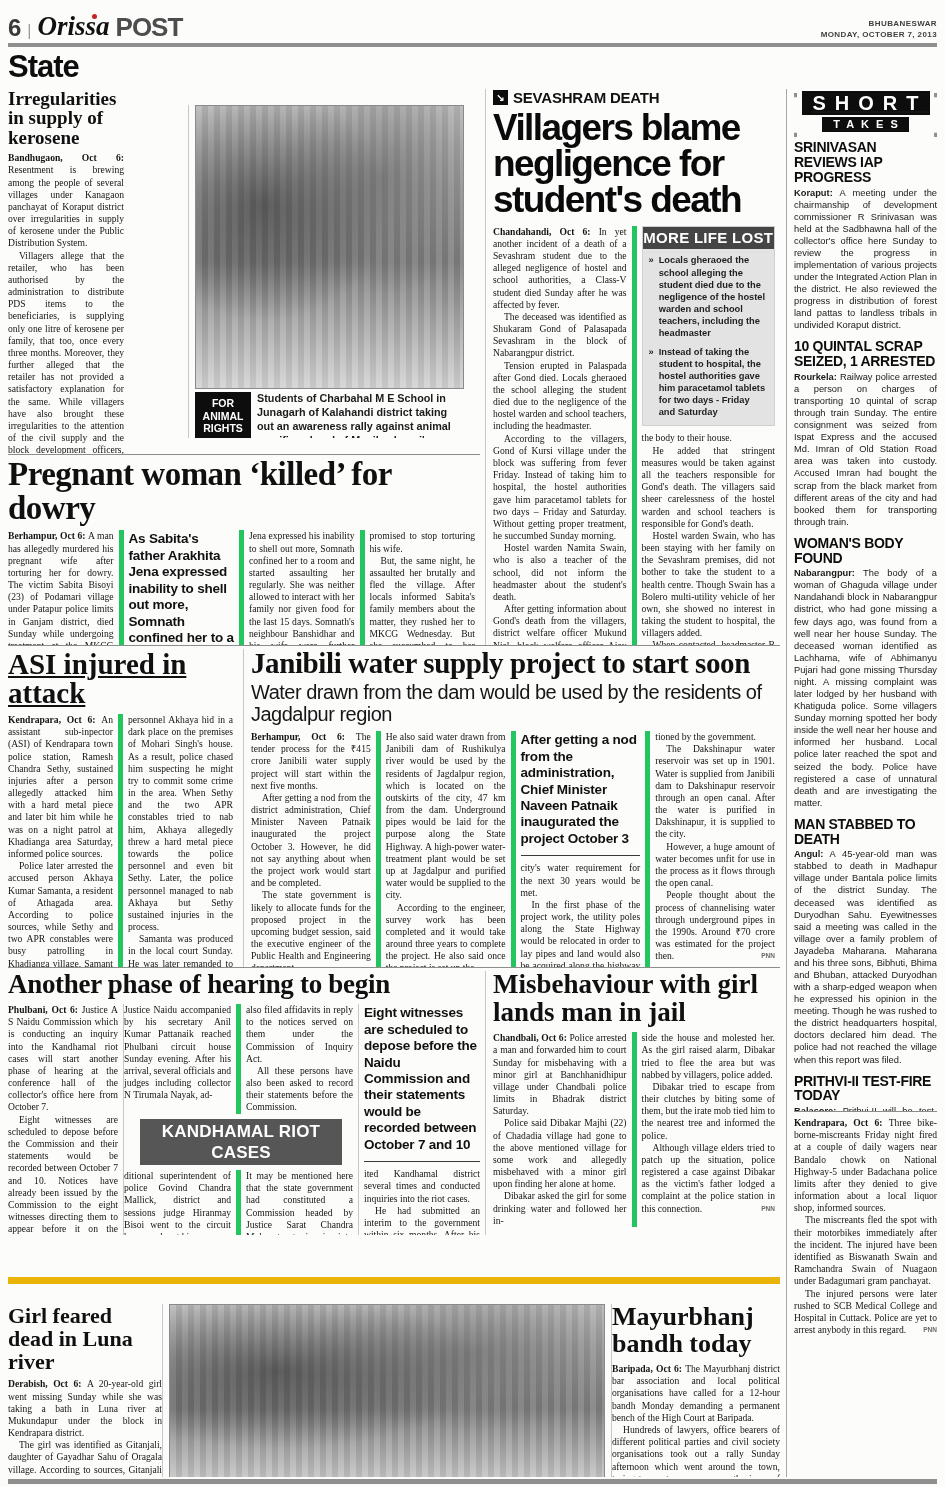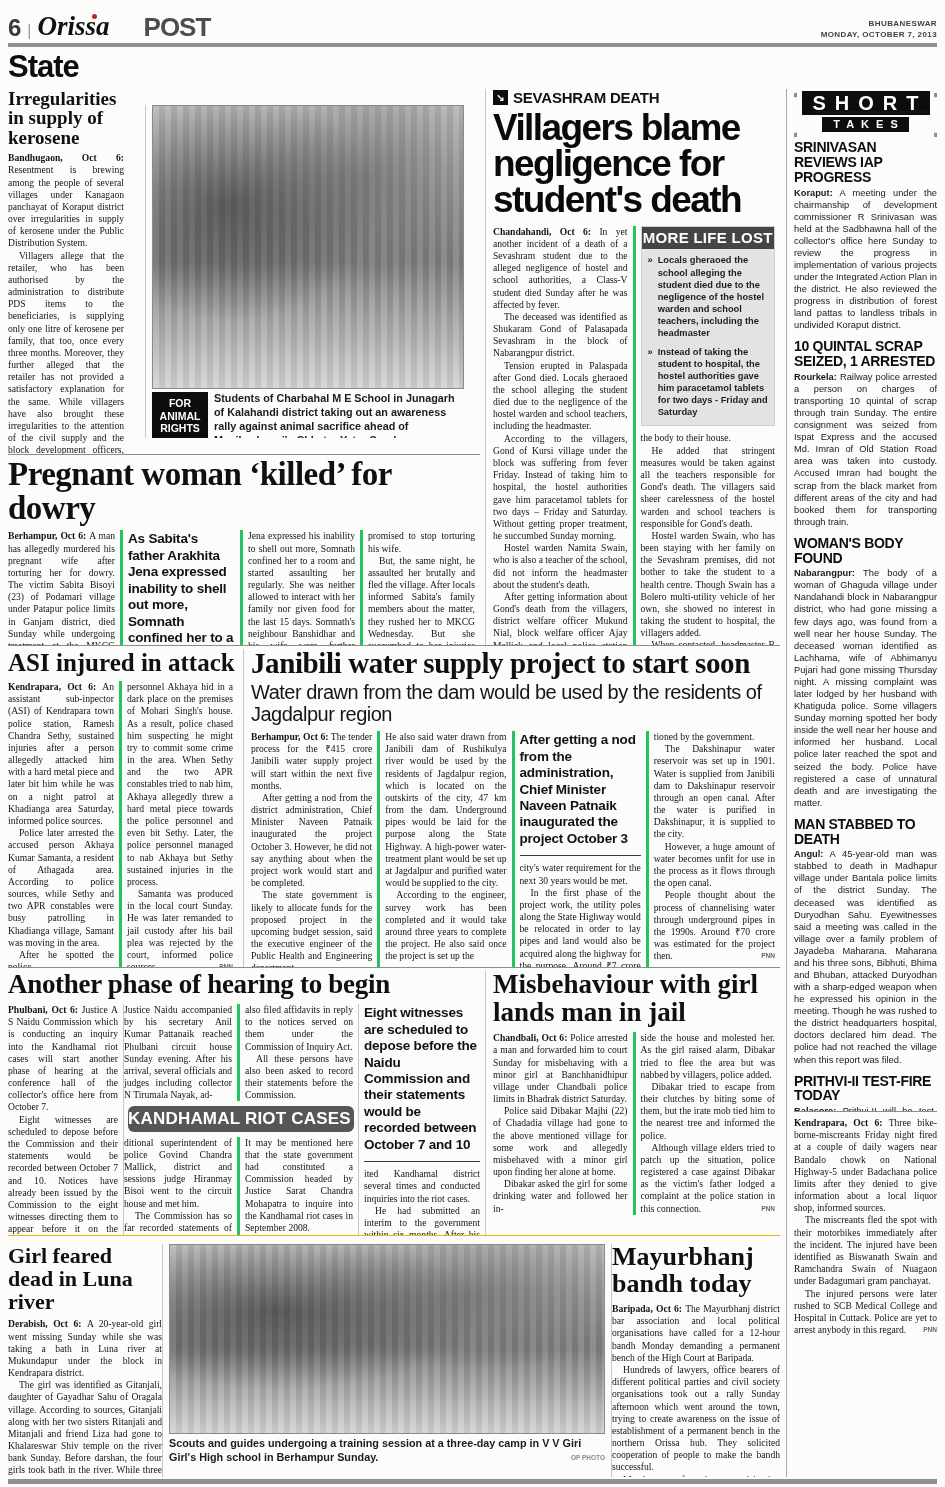--- a/index.html
+++ b/index.html
@@ -12,7 +12,7 @@
   .mast-sep{font:16px/1.2 "Liberation Sans",sans-serif;color:#9a9a9a;}
   .brand-italic{font:italic bold 27px/1 "Liberation Serif",serif;color:#111;position:relative;}
   .brand-dot{position:absolute;top:1px;right:13px;width:5px;height:5px;border-radius:50%;background:#c32222;}
-  .brand-bold{font:bold 26px/1 "Liberation Sans",sans-serif;color:#4d4d4d;letter-spacing:-1px;margin-left:28px;}
+  .brand-bold{font:bold 26px/1 "Liberation Sans",sans-serif;color:#4d4d4d;letter-spacing:-1px;}
   .mast-right{text-align:right;font:bold 8px/1.3 "Liberation Sans",sans-serif;color:#3f3f3f;letter-spacing:.4px;}
   .mast-rule{height:4px;background:#8f8f8f;margin-top:3px;}
   .section-title{font:bold 31px/1.1 "Liberation Sans",sans-serif;letter-spacing:-1px;color:#0d0d0d;padding:3px 0 5px;}

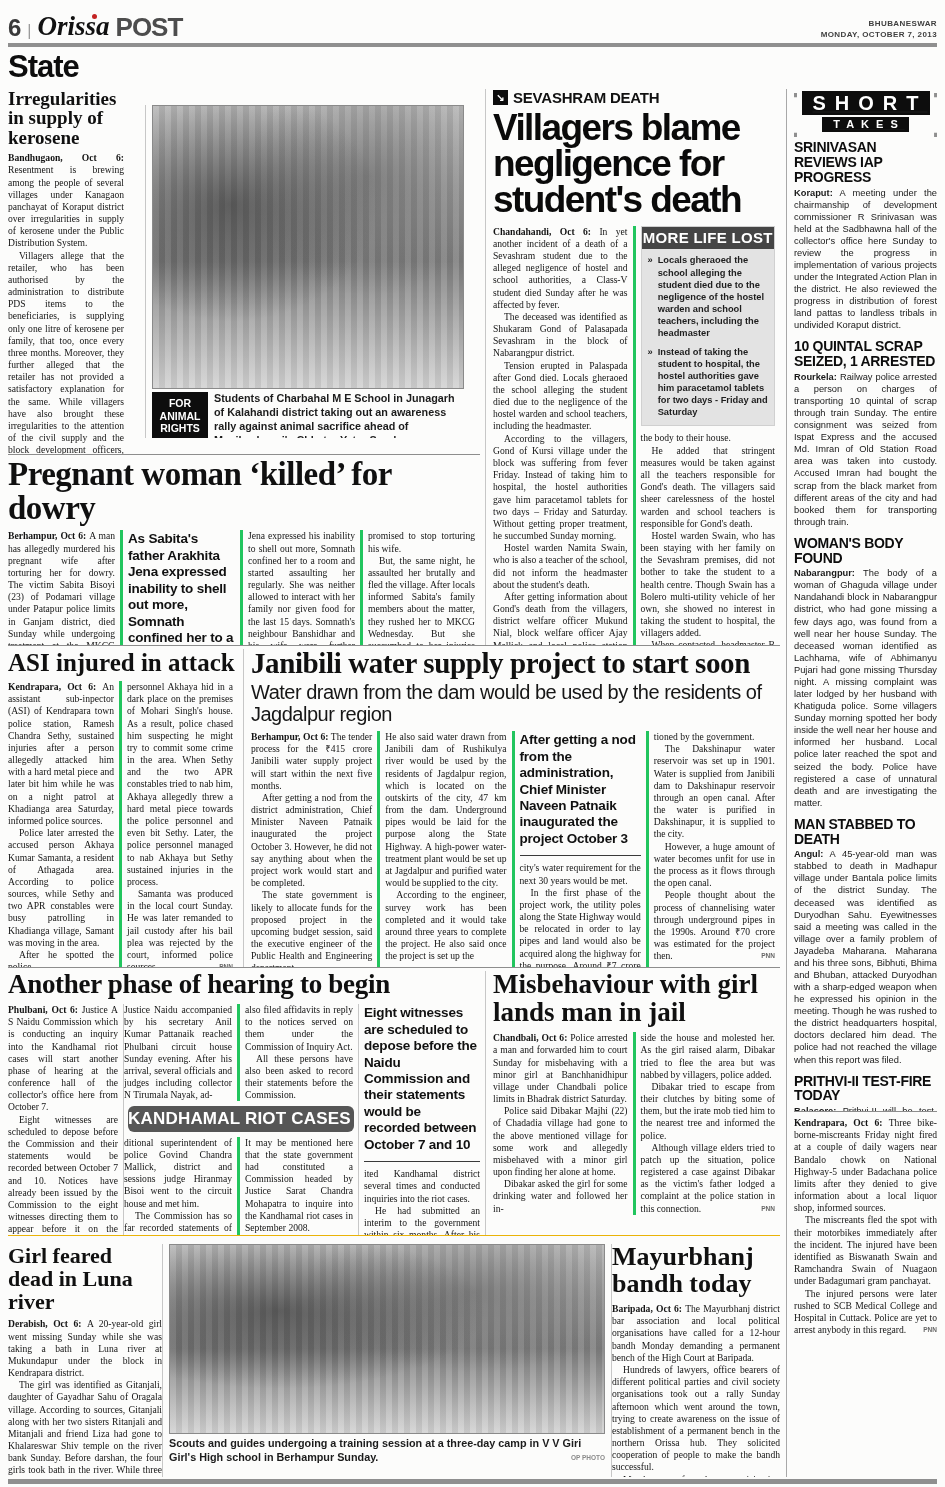--- a/index.html
+++ b/index.html
@@ -22,7 +22,7 @@
   .rail{flex:1;border-left:1px solid #a8a8a8;margin-left:6px;padding-left:7px;display:flex;flex-direction:column;overflow:hidden;}
   .rowA{display:flex;height:556px;overflow:hidden;}
   .rowA-left{width:472px;display:flex;flex-direction:column;}
-  .rowA-top{display:flex;height:366px;overflow:hidden;}
+  .rowA-top{display:flex;height:366px;overflow:hidden;gap:43px;}
   .rowB{display:flex;border-top:1px solid #8d8d8d;height:318px;overflow:hidden;padding-top:3px;}
   .rowC{display:flex;border-top:1px solid #8d8d8d;height:264px;overflow:hidden;padding-top:3px;}
   .rowD{display:flex;border-top:1px solid #eab308;flex:1;overflow:hidden;padding-top:8px;}

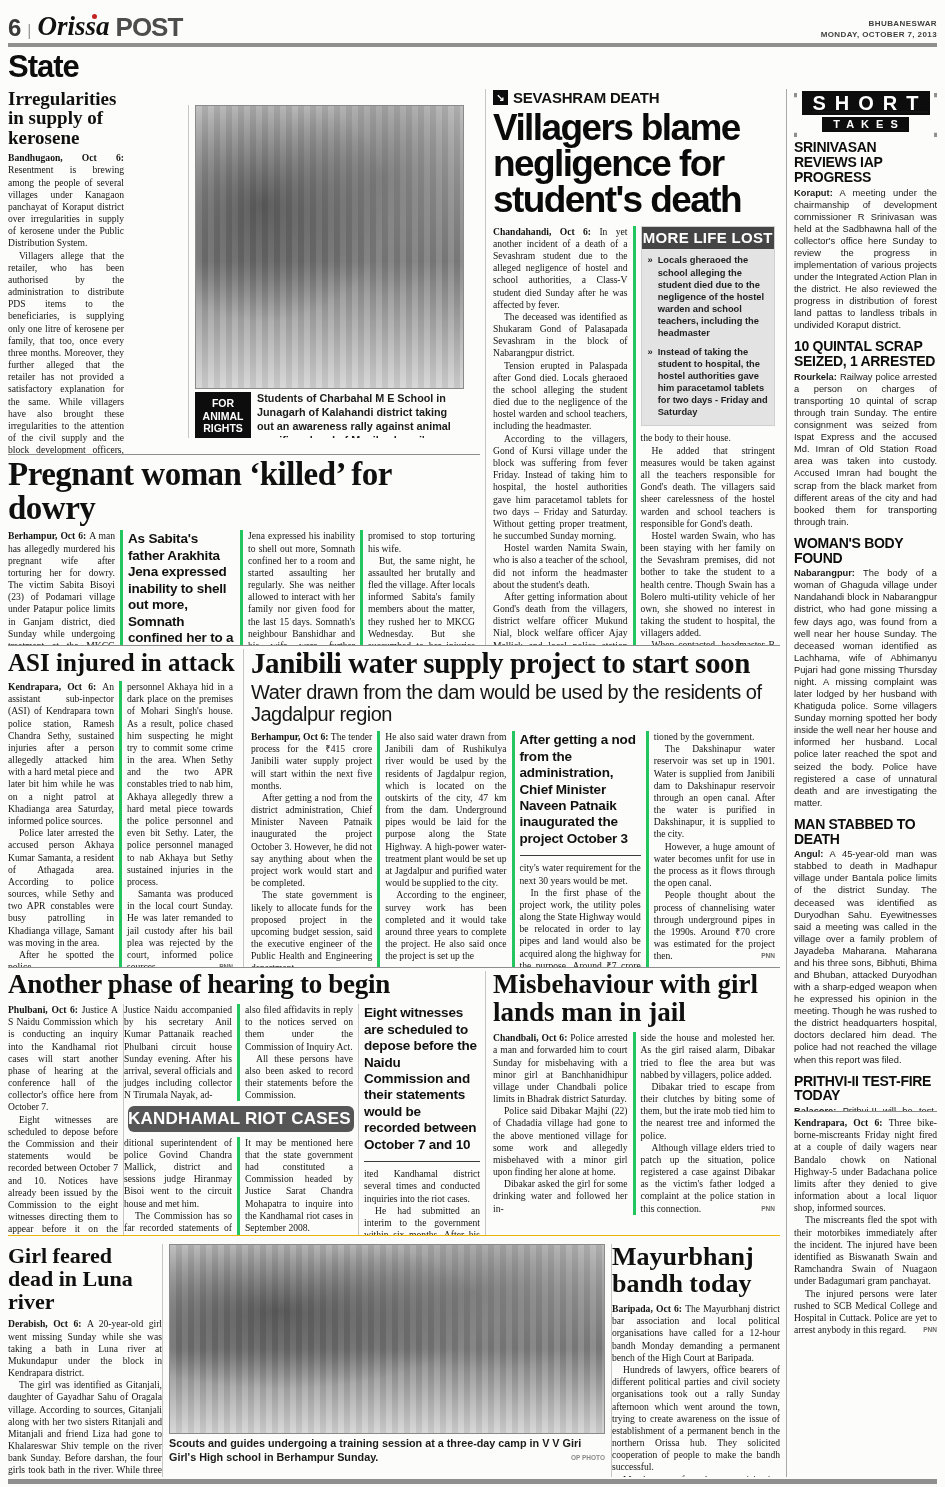--- a/index.html
+++ b/index.html
@@ -33,7 +33,7 @@
   .para .lead{font-weight:bold;}
   .sig{float:right;font:bold 6.5px/1 "Liberation Sans",sans-serif;color:#666;margin:3px 0 0 4px;}
   .cols{display:flex;overflow:hidden;}
-  .col{flex:1;padding:0 5px;border-left:3px solid #22c55e;overflow:hidden;}
+  .col{flex:1;padding:0 5px;border-left:5px solid #22c55e;overflow:hidden;}
   .col:first-child{border-left:none;padding-left:0;}
   .pq{font:bold 13.5px/1.22 "Liberation Sans",sans-serif;letter-spacing:-.2px;color:#111;
       padding:1px 0 8px;border-bottom:1px solid #3a3a3a;margin:0 0 6px;text-align:left;}

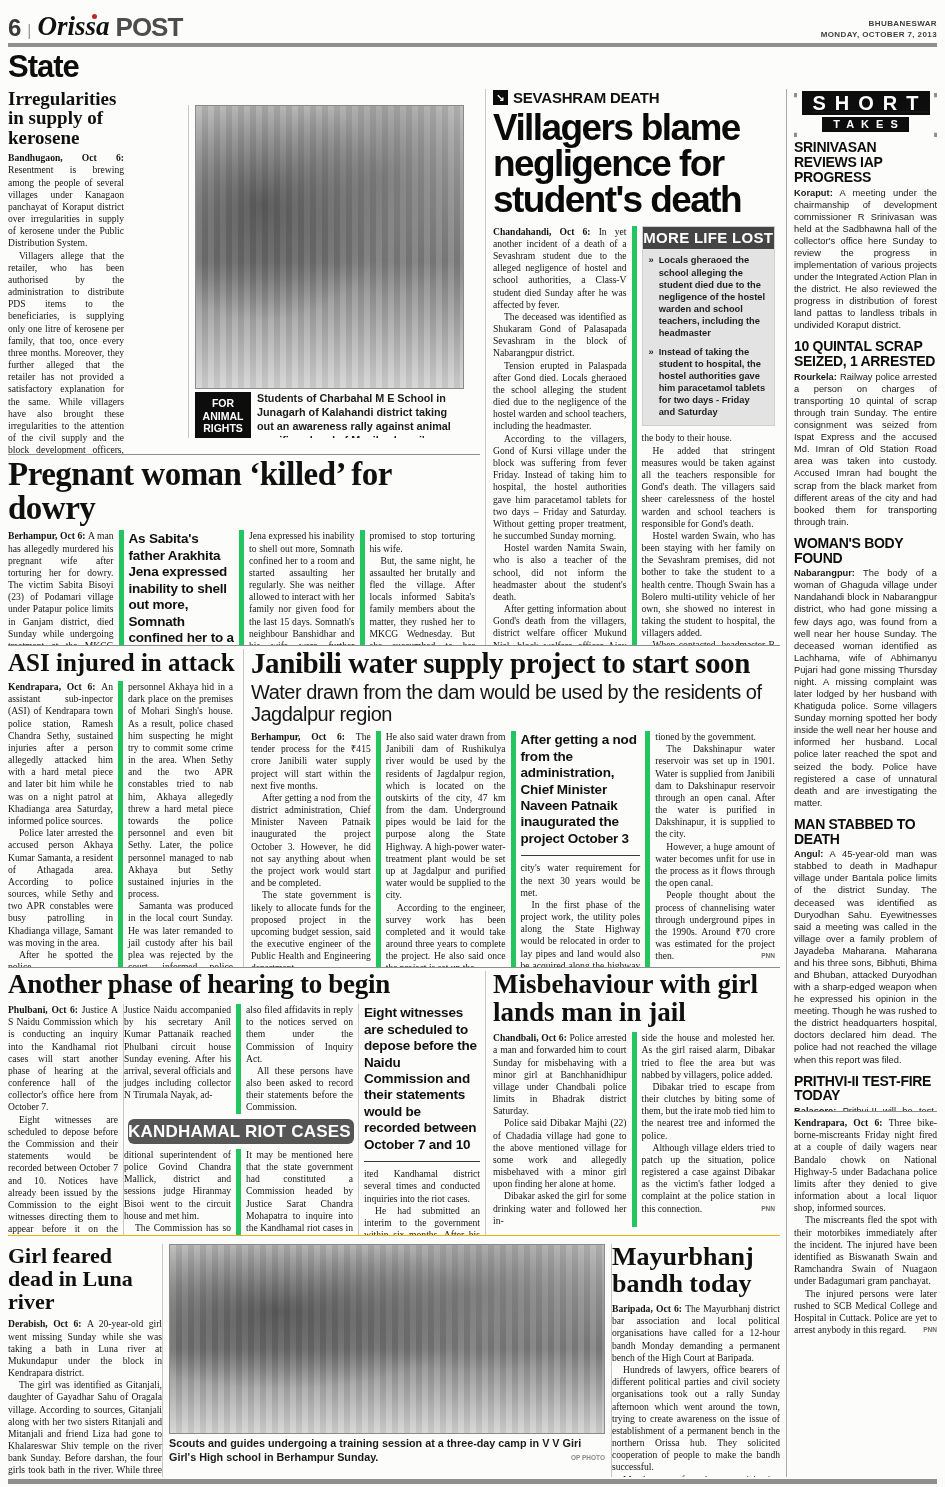--- a/index.html
+++ b/index.html
@@ -73,7 +73,7 @@
   .dowry h1{font-size:33px;line-height:1.03;margin:0 0 5px;letter-spacing:-.5px;}
   
   .asi{width:230px;overflow:hidden;}
-  .asi h1{font-size:25px;line-height:1.0;margin:1px 0 6px;}
+  .asi h1{font-size:29px;line-height:1.0;margin:1px 0 6px;text-decoration:underline;}
   .janibili{flex:1;border-left:1px solid #c7c7c7;margin-left:5px;padding-left:7px;overflow:hidden;}
   .janibili h1{font-size:29px;line-height:1.0;margin:0 0 3px;letter-spacing:-.4px;}
   .subhead{font:20px/1.1 "Liberation Sans",sans-serif;letter-spacing:-.5px;color:#161616;margin:0 0 6px;}

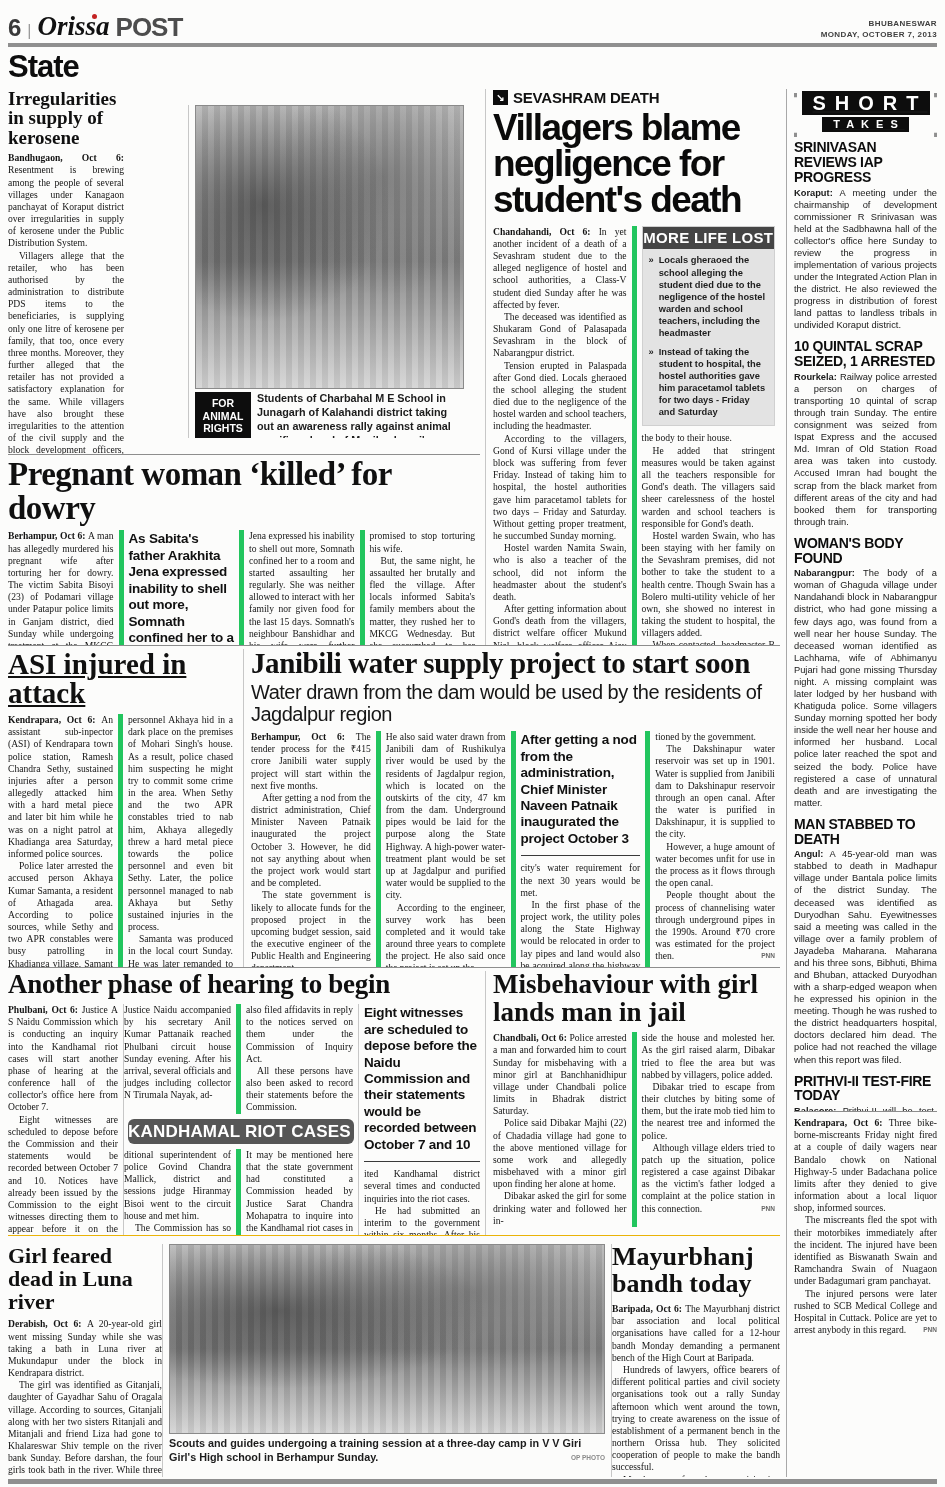--- a/index.html
+++ b/index.html
@@ -84,7 +84,7 @@
   .h-col1{width:110px;flex:none;}
   .h-mid{width:234px;flex:none;display:flex;flex-direction:column;border-left:1px solid #c7c7c7;margin-left:5px;padding-left:0;}
   .h-mid-row{display:flex;}
-  .banner{background:#565656;color:#fff;font:bold 17px/1.25 "Liberation Sans",sans-serif;letter-spacing:.2px;padding:2px 0;margin:5px 4px;border-radius:6px;}
+  .banner{background:#565656;color:#fff;font:bold 17px/1.25 "Liberation Sans",sans-serif;text-align:center;letter-spacing:.2px;padding:2px 0;margin:5px 16px;}
   .h-col4{flex:1;border-left:1px solid #c7c7c7;margin-left:0;padding-left:5px;}
   .misbehaviour{flex:1;border-left:1px solid #c7c7c7;margin-left:5px;padding-left:7px;overflow:hidden;}
   .misbehaviour h1{font-size:27px;line-height:1.02;margin:0 0 6px;}

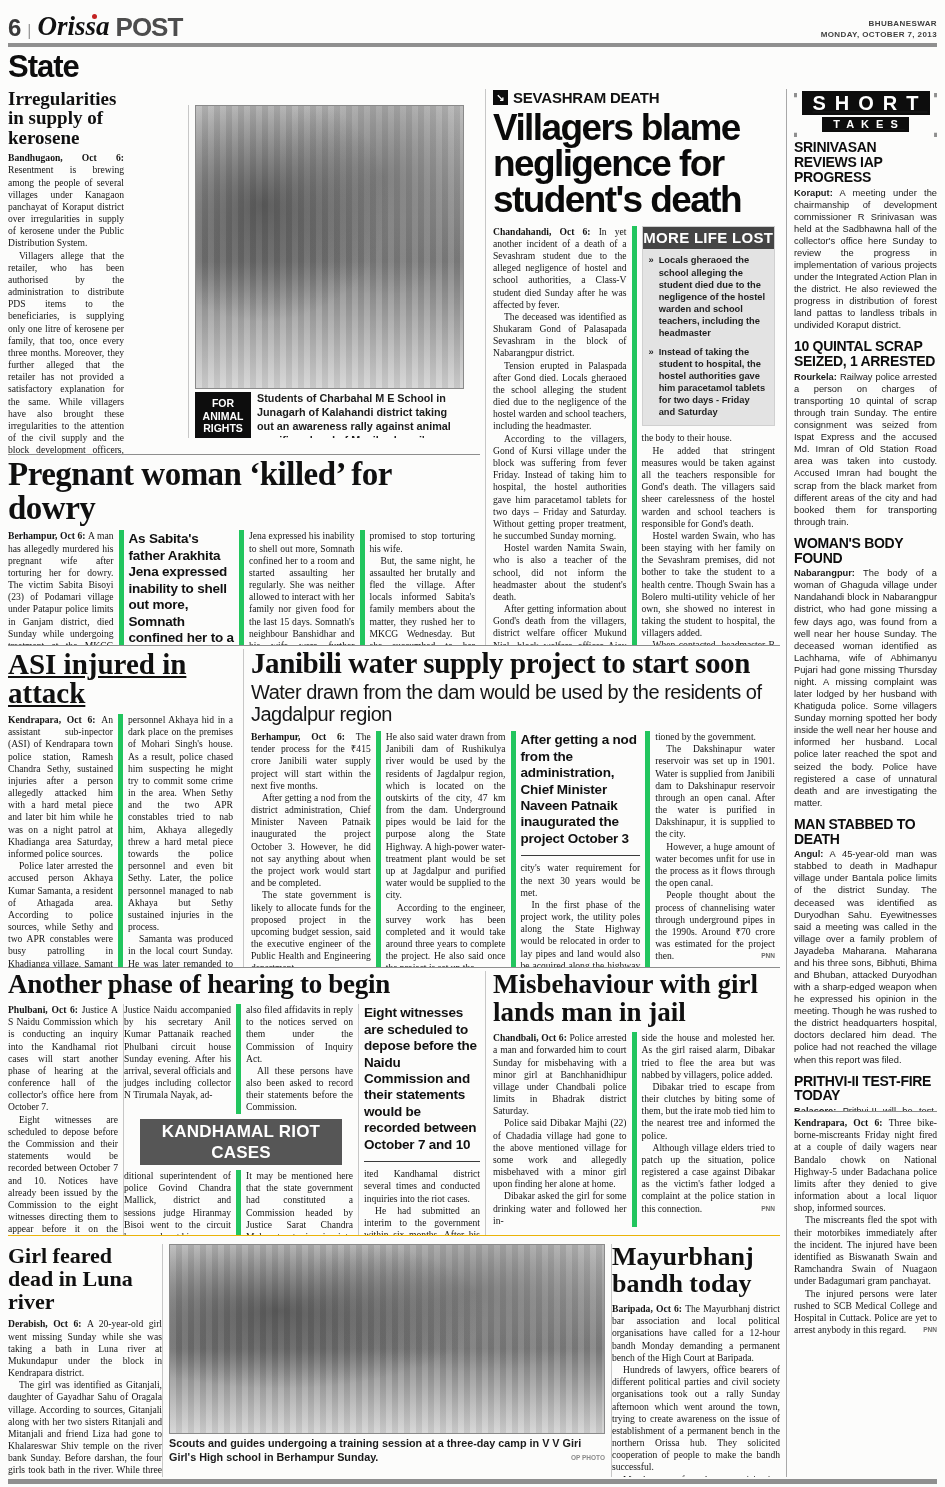--- a/index.html
+++ b/index.html
@@ -25,7 +25,7 @@
   .rowA-top{display:flex;height:366px;overflow:hidden;gap:43px;}
   .rowB{display:flex;border-top:1px solid #8d8d8d;height:318px;overflow:hidden;padding-top:3px;}
   .rowC{display:flex;border-top:1px solid #8d8d8d;height:264px;overflow:hidden;padding-top:3px;}
-  .rowD{display:flex;border-top:1px solid #eab308;flex:1;overflow:hidden;padding-top:8px;}
+  .rowD{display:flex;border-top:7px solid #eab308;flex:1;overflow:hidden;padding-top:20px;margin-top:42px;}
   .page-bottom-rule{height:5px;background:#8f8f8f;margin-top:2px;}
   
   .para{font-size:9.6px;line-height:1.27;text-align:justify;margin:0;}

